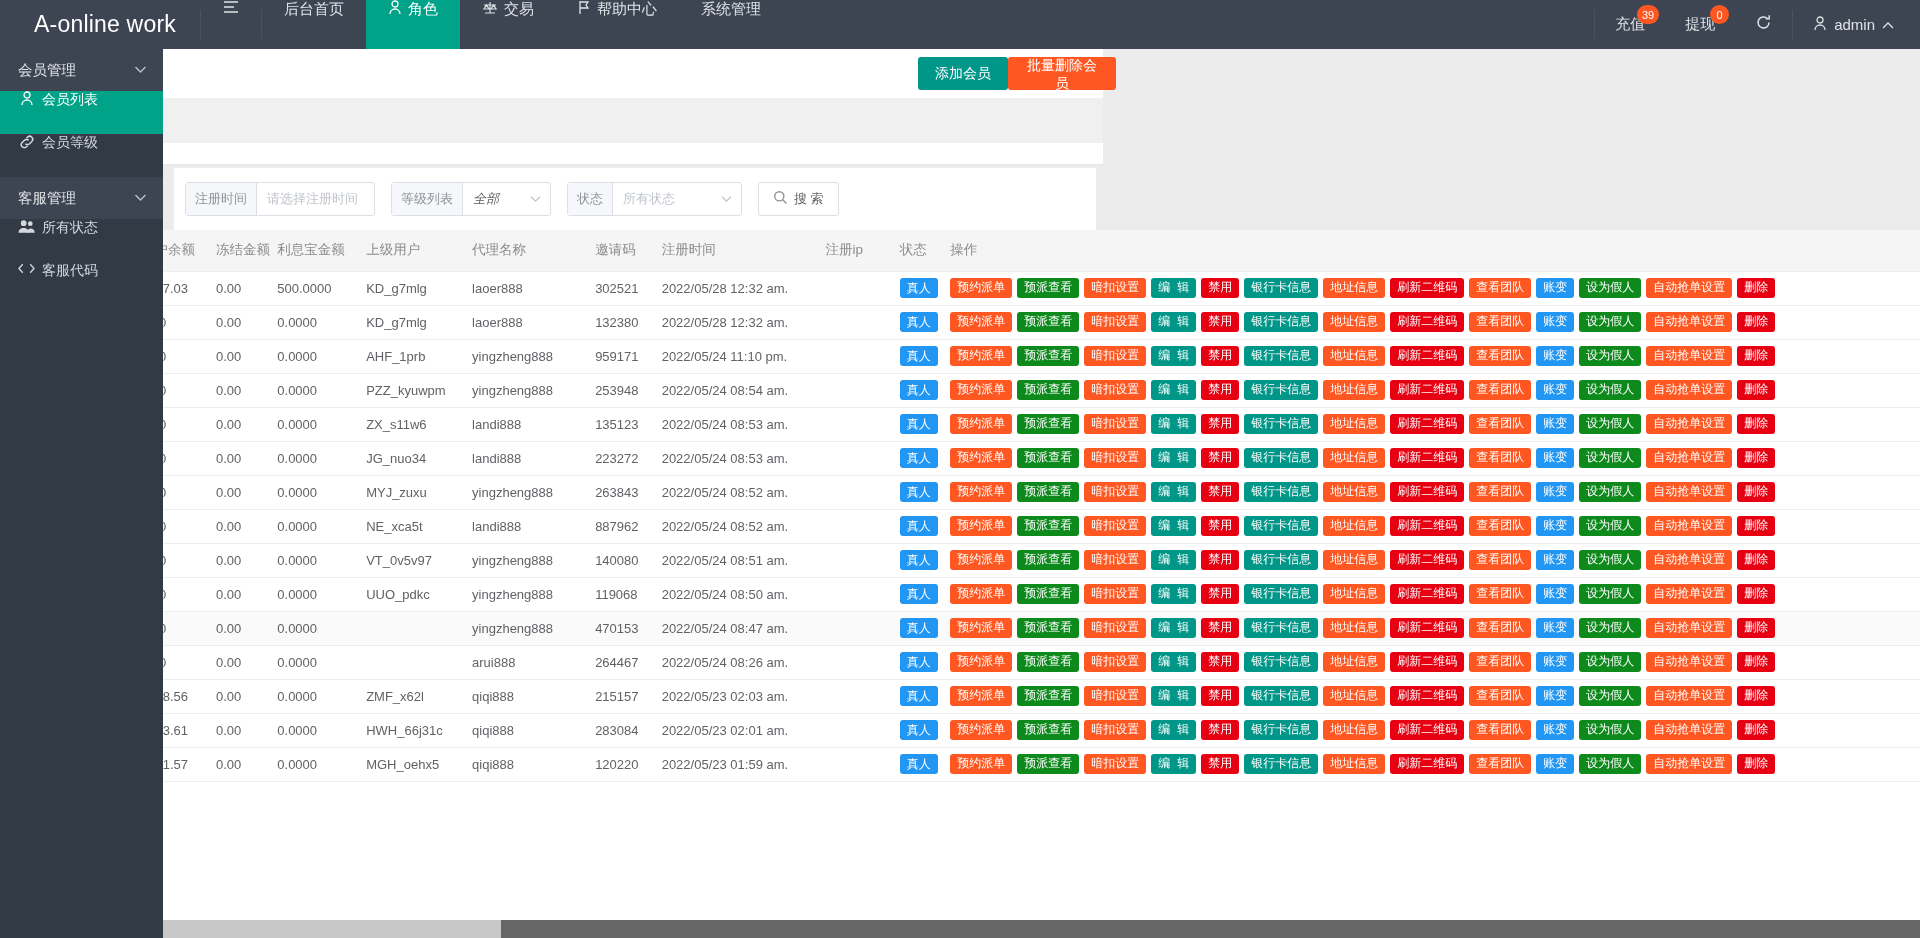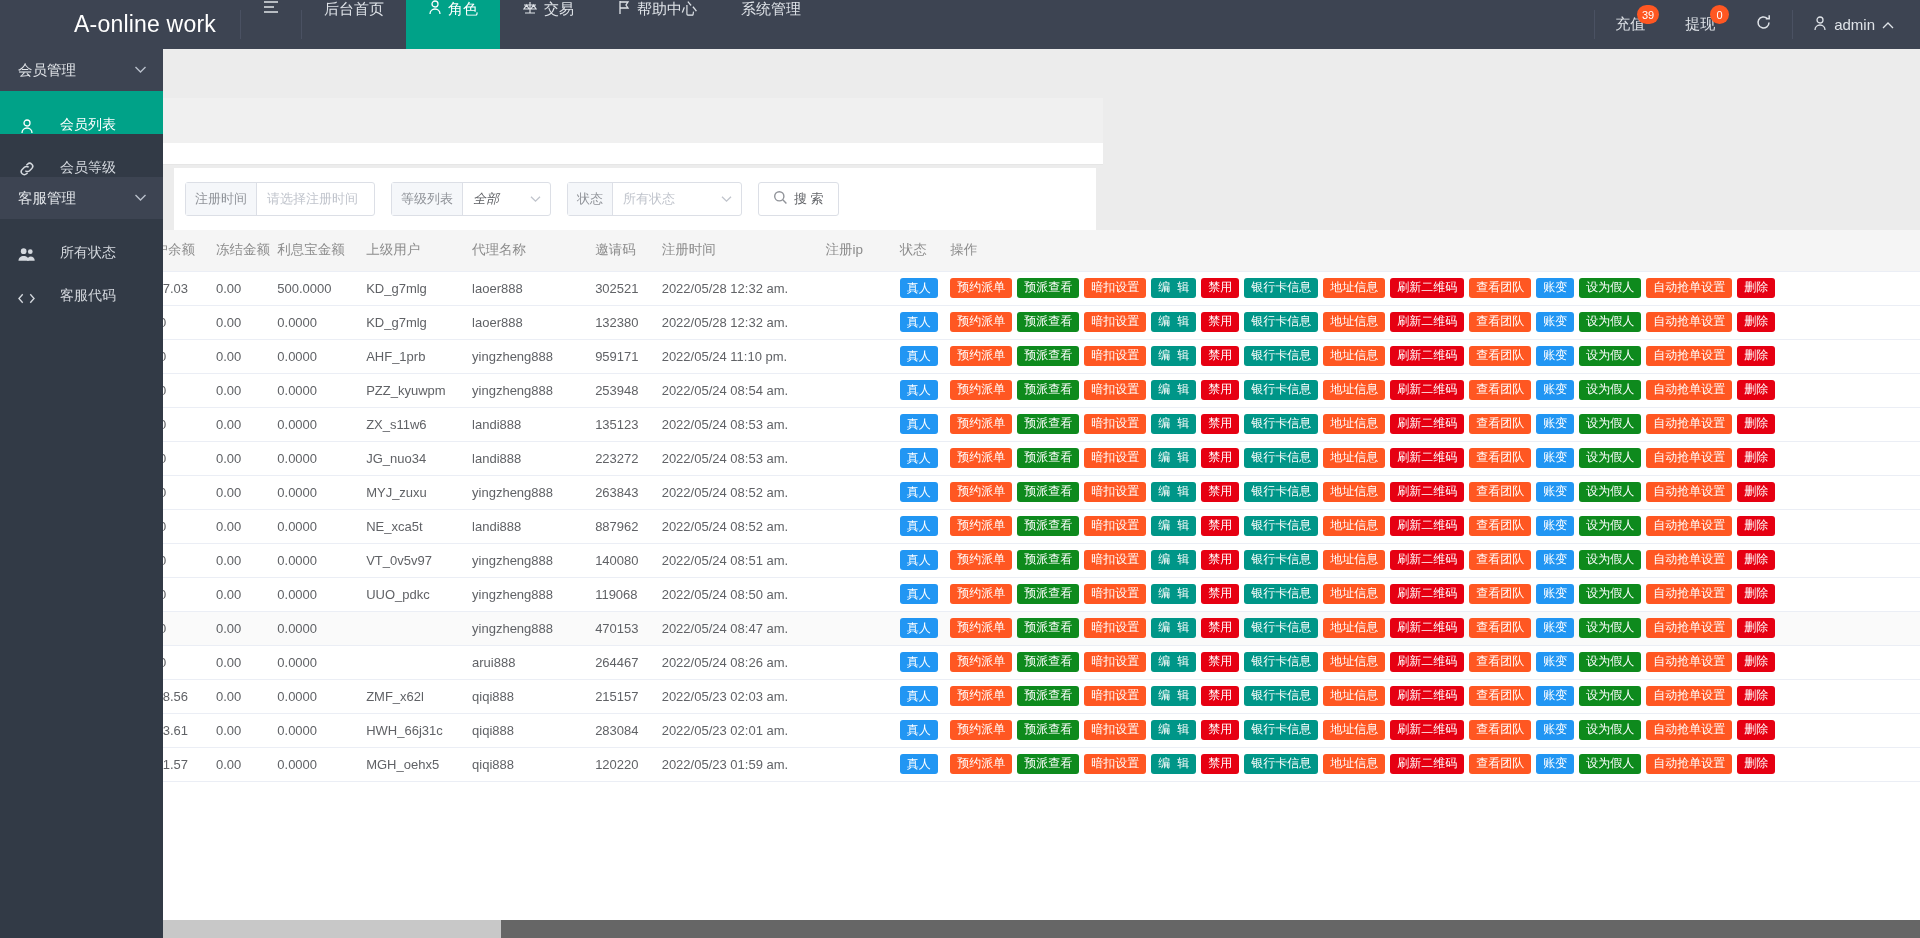--- a/index.html
+++ b/index.html
@@ -20,7 +20,6 @@
     width: 200px; display: flex; align-items: center; padding-left: 34px;
     font-size: 23px; color: #ffffff; letter-spacing: .2px;
     background: #3d4452;
-    margin-left: 40px;
   }
   .nav-sep { width: 1px; background: #4a5162; margin: 10px 0; }
   .nav-item {

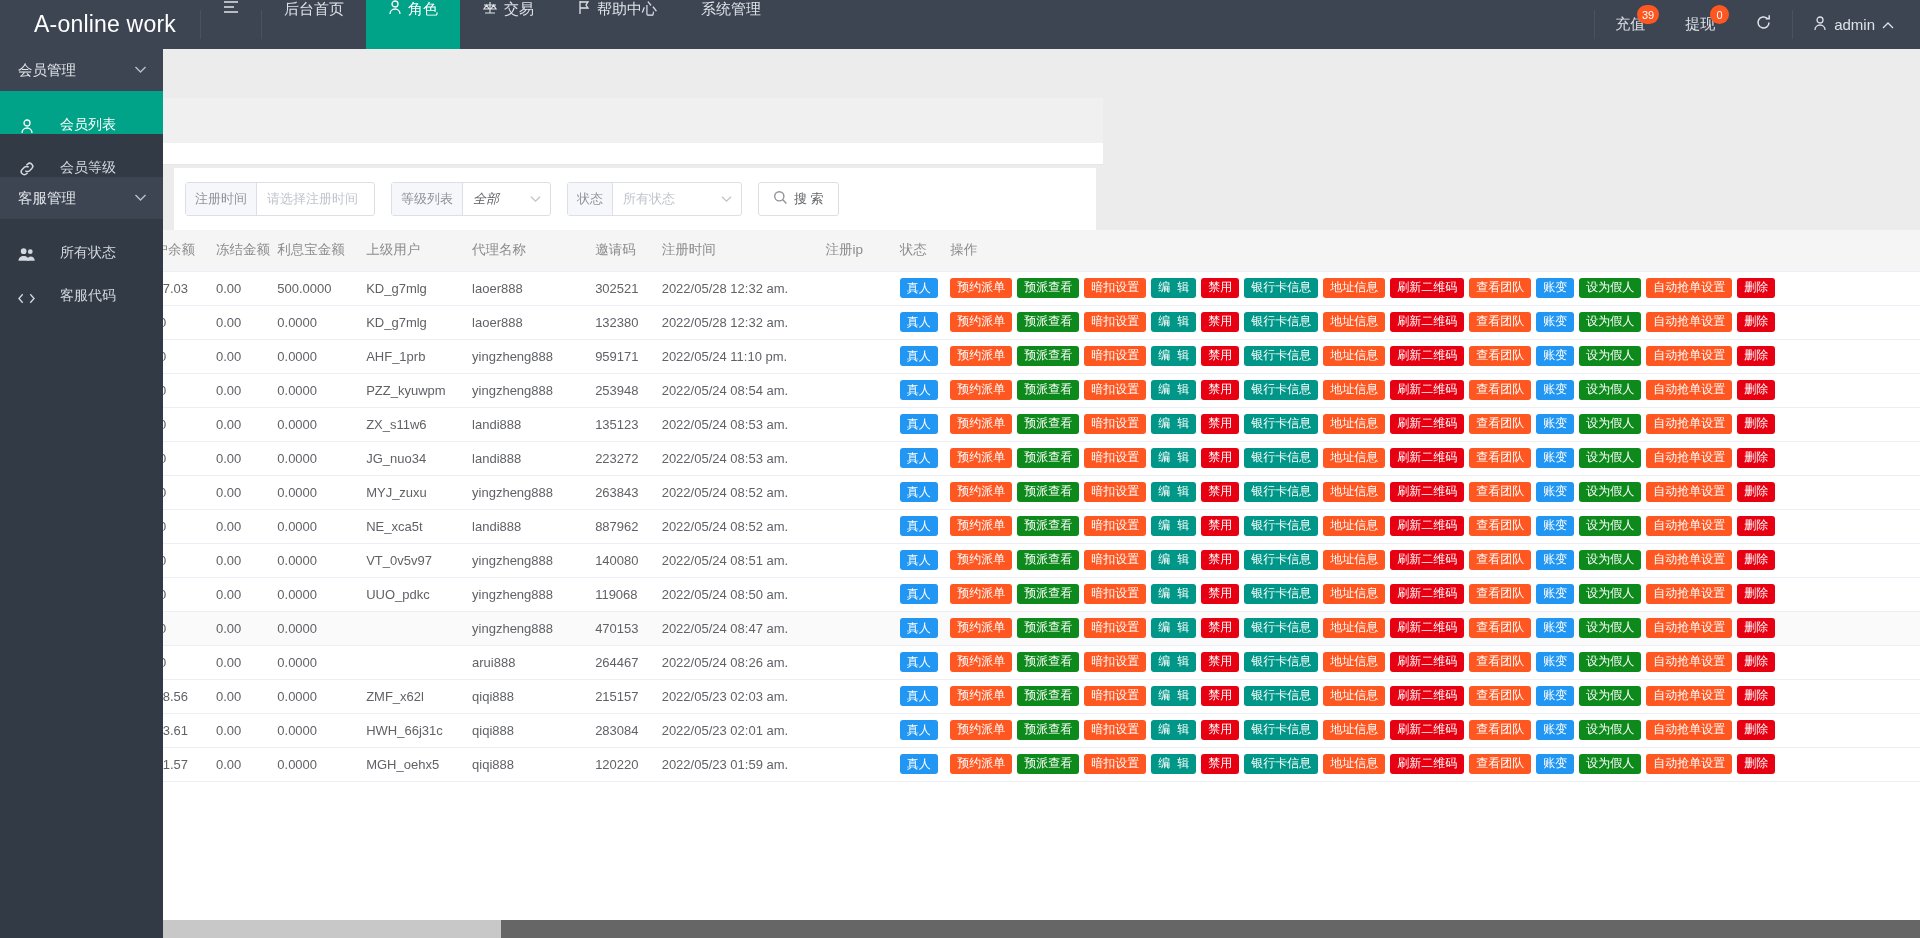--- a/index.html
+++ b/index.html
@@ -343,6 +343,10 @@
 
   <div class="right-gutter"></div>
 
+  <div id="toolbar">
+    <button class="tb-btn teal">添加会员</button>
+    <button class="tb-btn orange">批量删除会员</button>
+  </div>
   <div class="toolbar-strip"></div>
   <div class="white-band"></div>
 

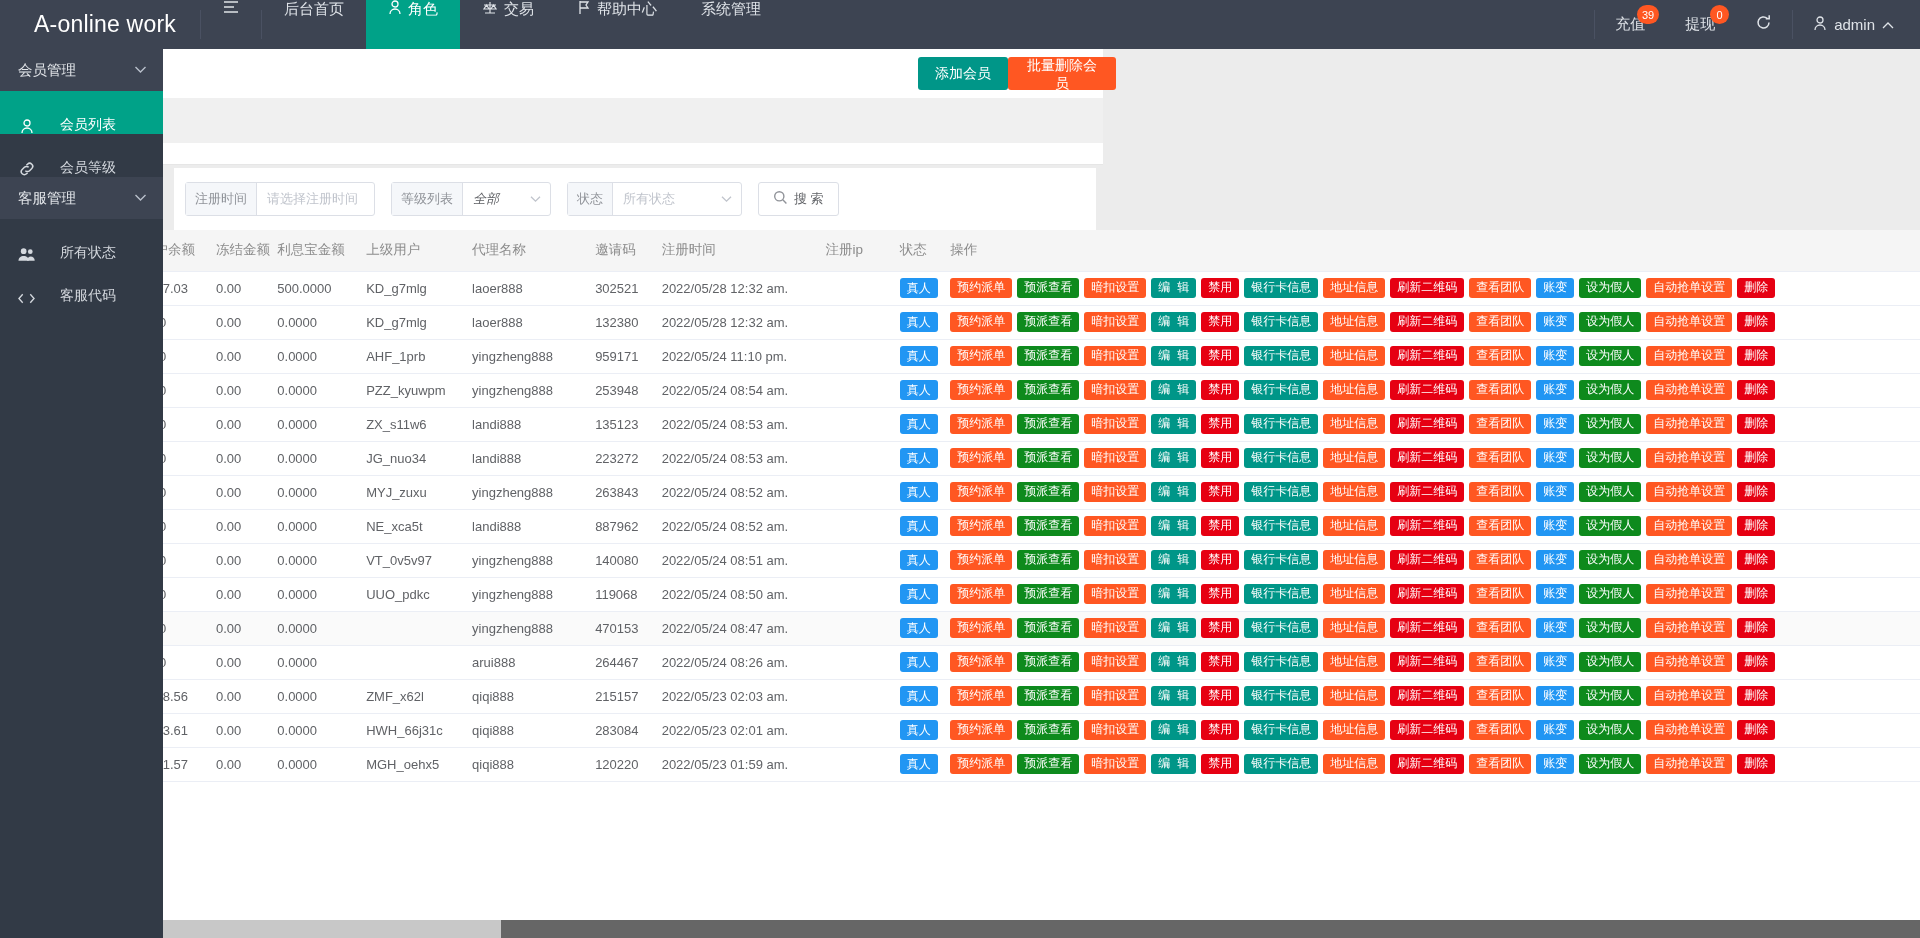--- a/index.html
+++ b/index.html
@@ -63,7 +63,7 @@
   }
   .side-group .chev { font-size: 12px; color: #b9c0cb; }
   .side-item {
-    height: 43px; display: flex; align-items: flex-end; gap: 25px;
+    height: 43px; display: flex; align-items: flex-start; gap: 7px;
     padding-left: 18px; color: #d4d8de; font-size: 14px; cursor: pointer;
   }
   .side-item.active { background: #00a288; color: #ffffff; }

